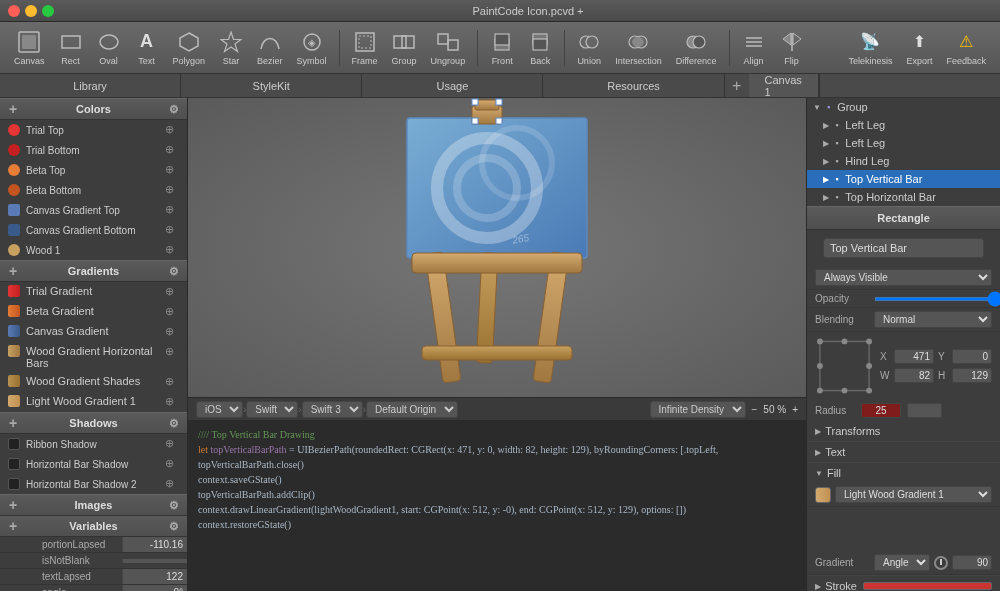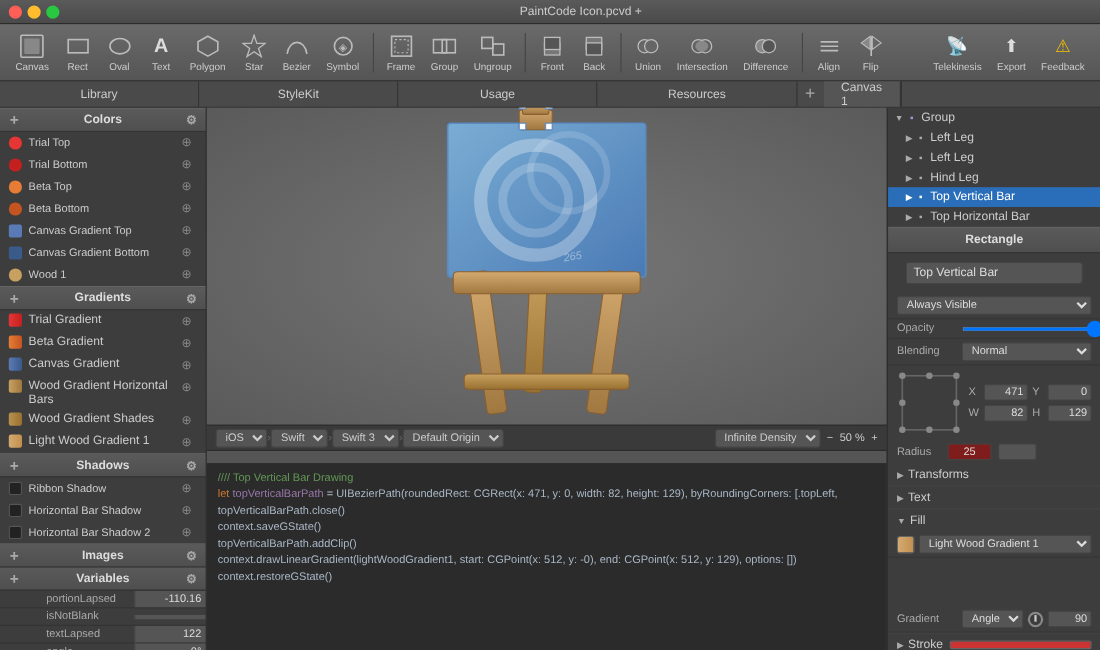--- a/index.html
+++ b/index.html
@@ -60,7 +60,7 @@
     .code-bar-zoom { font-size: 10px; color: #ccc; }
 
     
-    .code-area { height: 170px; background: #2b2b2b; padding: 6px 10px; overflow-y: auto; font-family: Liberation Sans, sans-serif; font-size: 10px; line-height: 15px; color: #a9b7c6; margin-top: 11px; }
+    .code-area { height: 170px; background: #2b2b2b; padding: 6px 10px; overflow-y: auto; font-family: Liberation Serif, serif; font-size: 10px; line-height: 15px; color: #a9b7c6; }
     .code-comment { color: #629755; }
     .code-keyword { color: #cc7832; }
     .code-var { color: #9876aa; }

